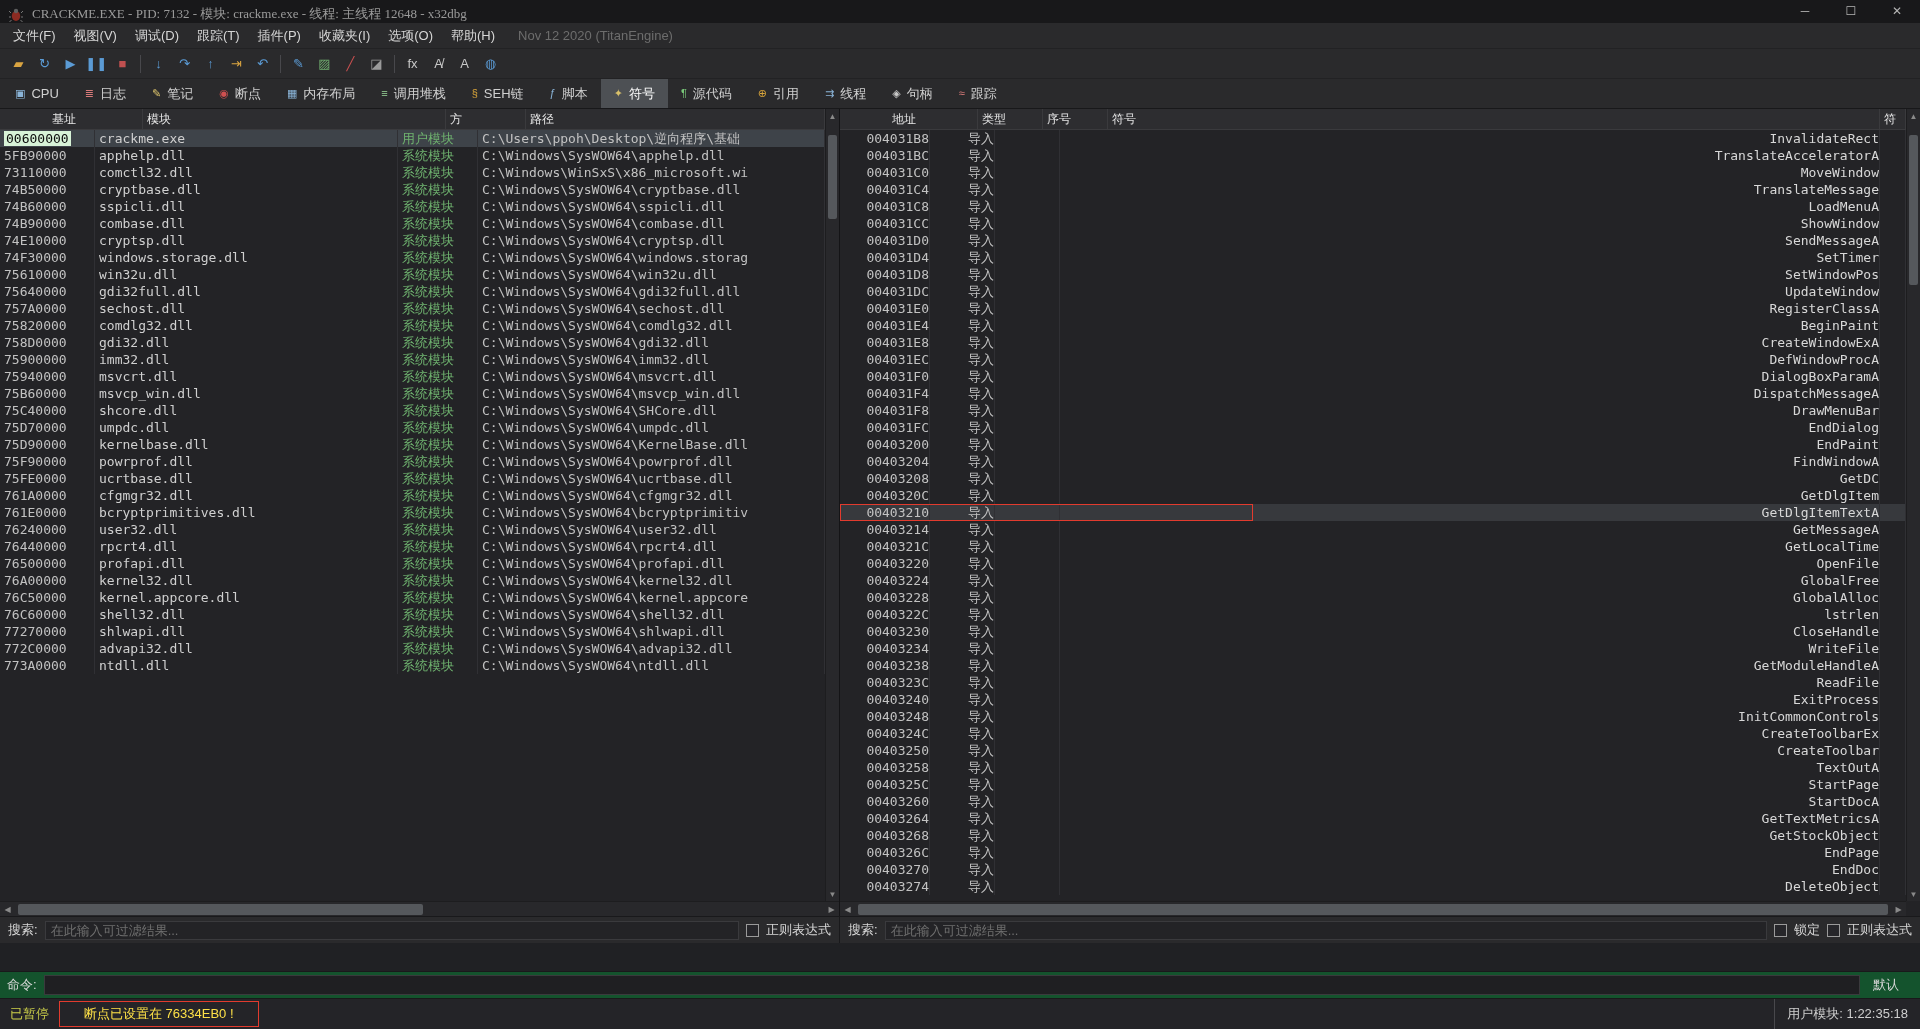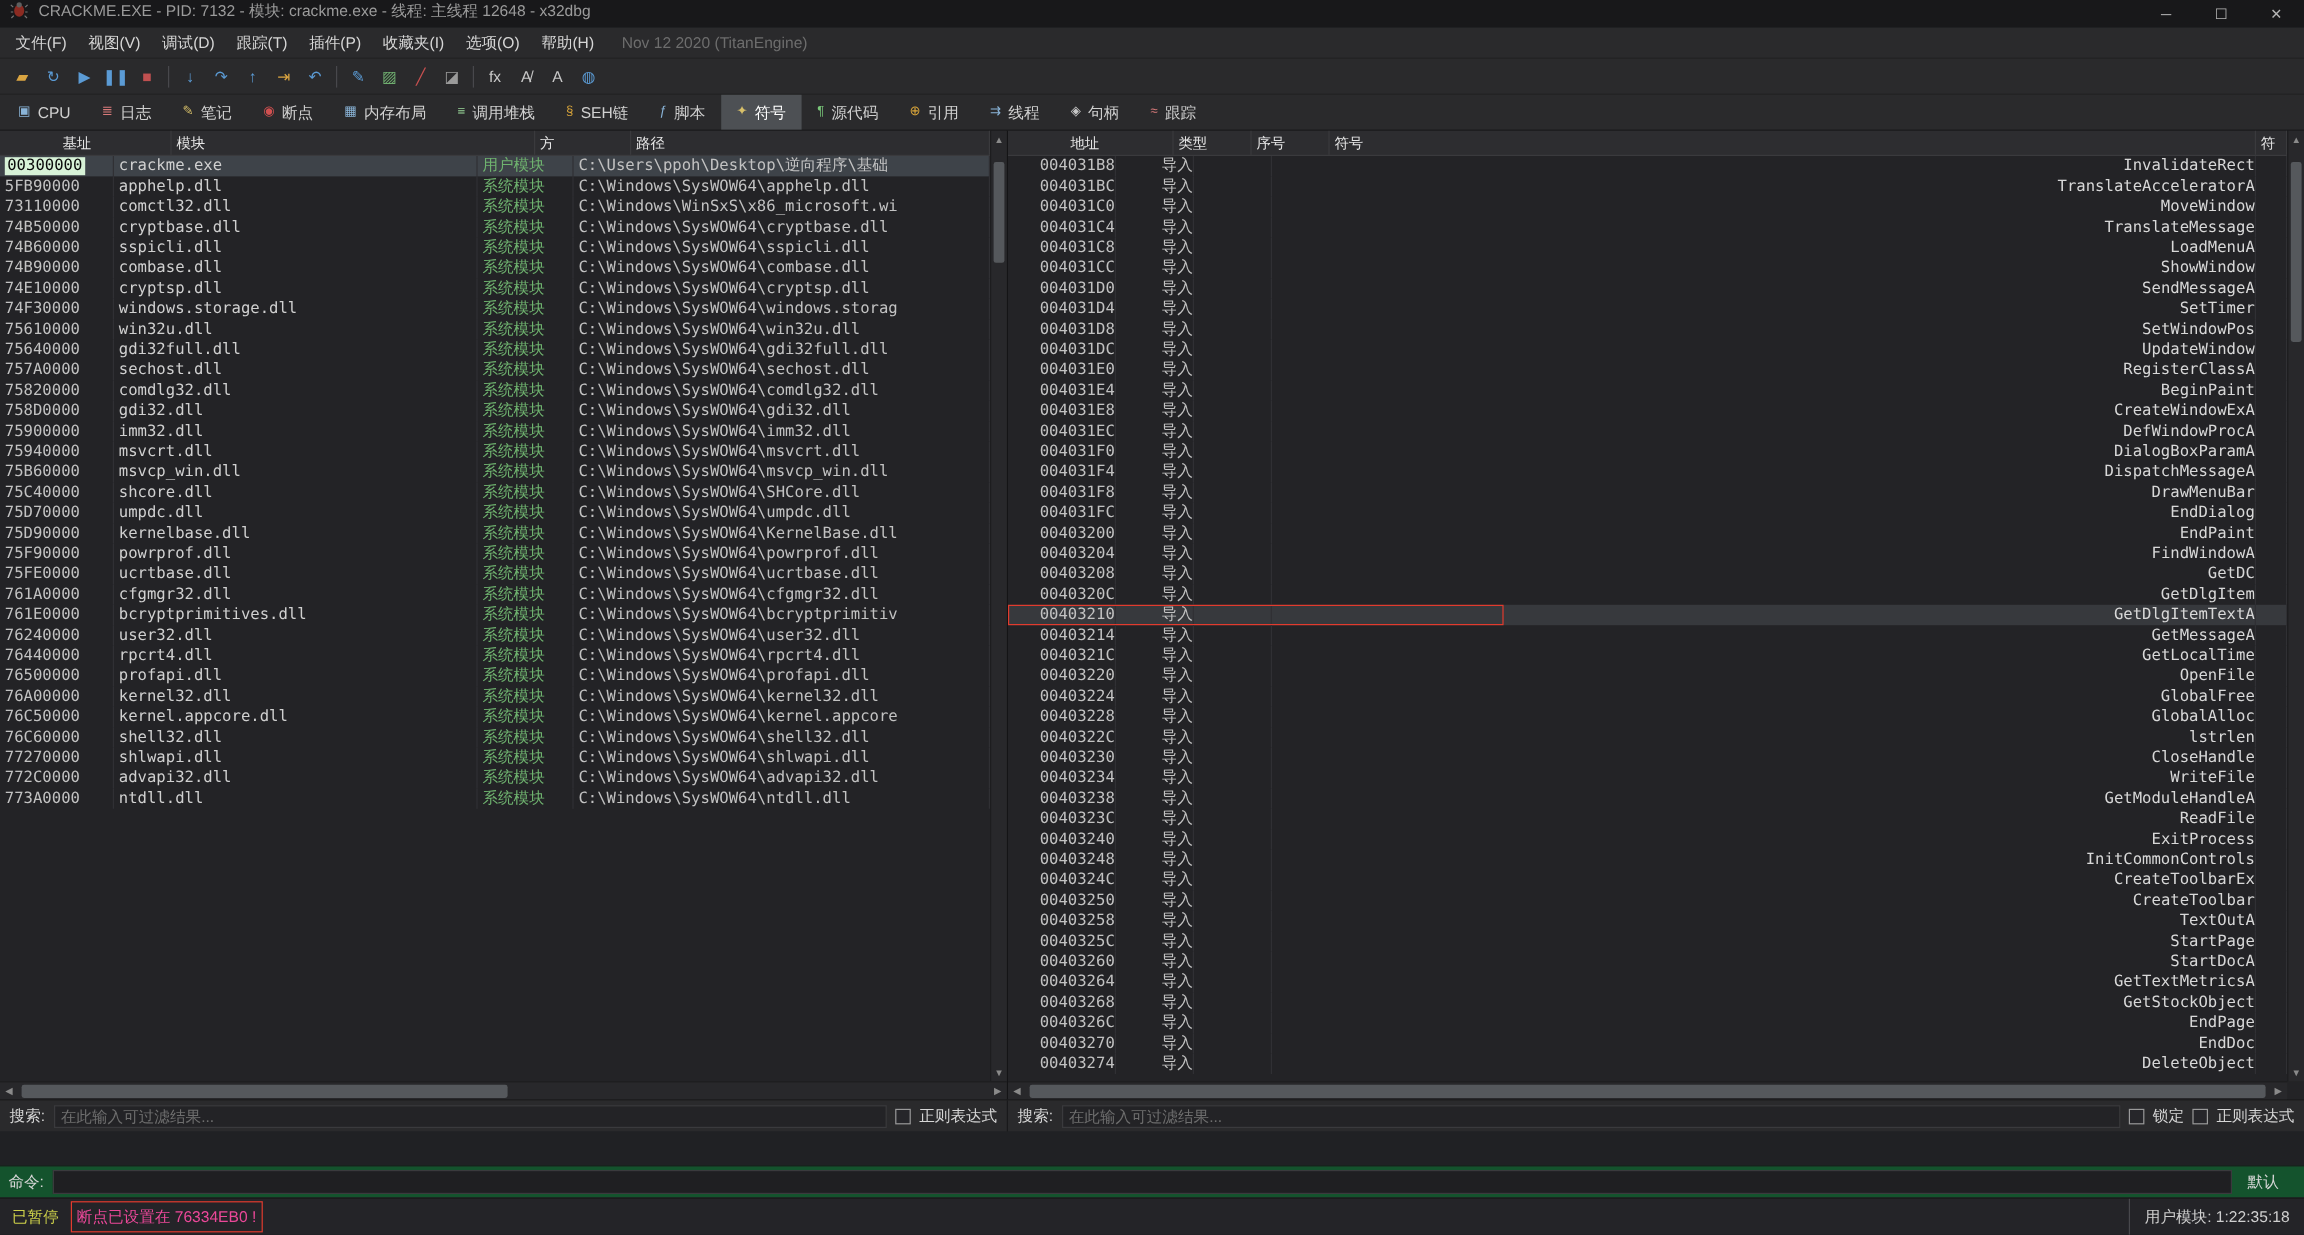--- a/index.html
+++ b/index.html
@@ -11,7 +11,7 @@
   .app { display:flex; flex-direction:column; width:100%; height:100%; }
 
   
-  .titlebar { height:23px; background:#18181a; display:flex; align-items:flex-start; padding-left:8px; color:#9b9b9b; flex:0 0 auto; }
+  .titlebar { height:23px; background:#18181a; display:flex; align-items:flex-end; padding-left:8px; color:#9b9b9b; flex:0 0 auto;font-family:Liberation Serif, serif; }
   .app-icon { width:16px; height:16px; margin-right:8px; display:inline-flex; }
   .title-text { white-space:nowrap; overflow:hidden; }
   .win-controls { margin-left:auto; display:flex; height:100%; }

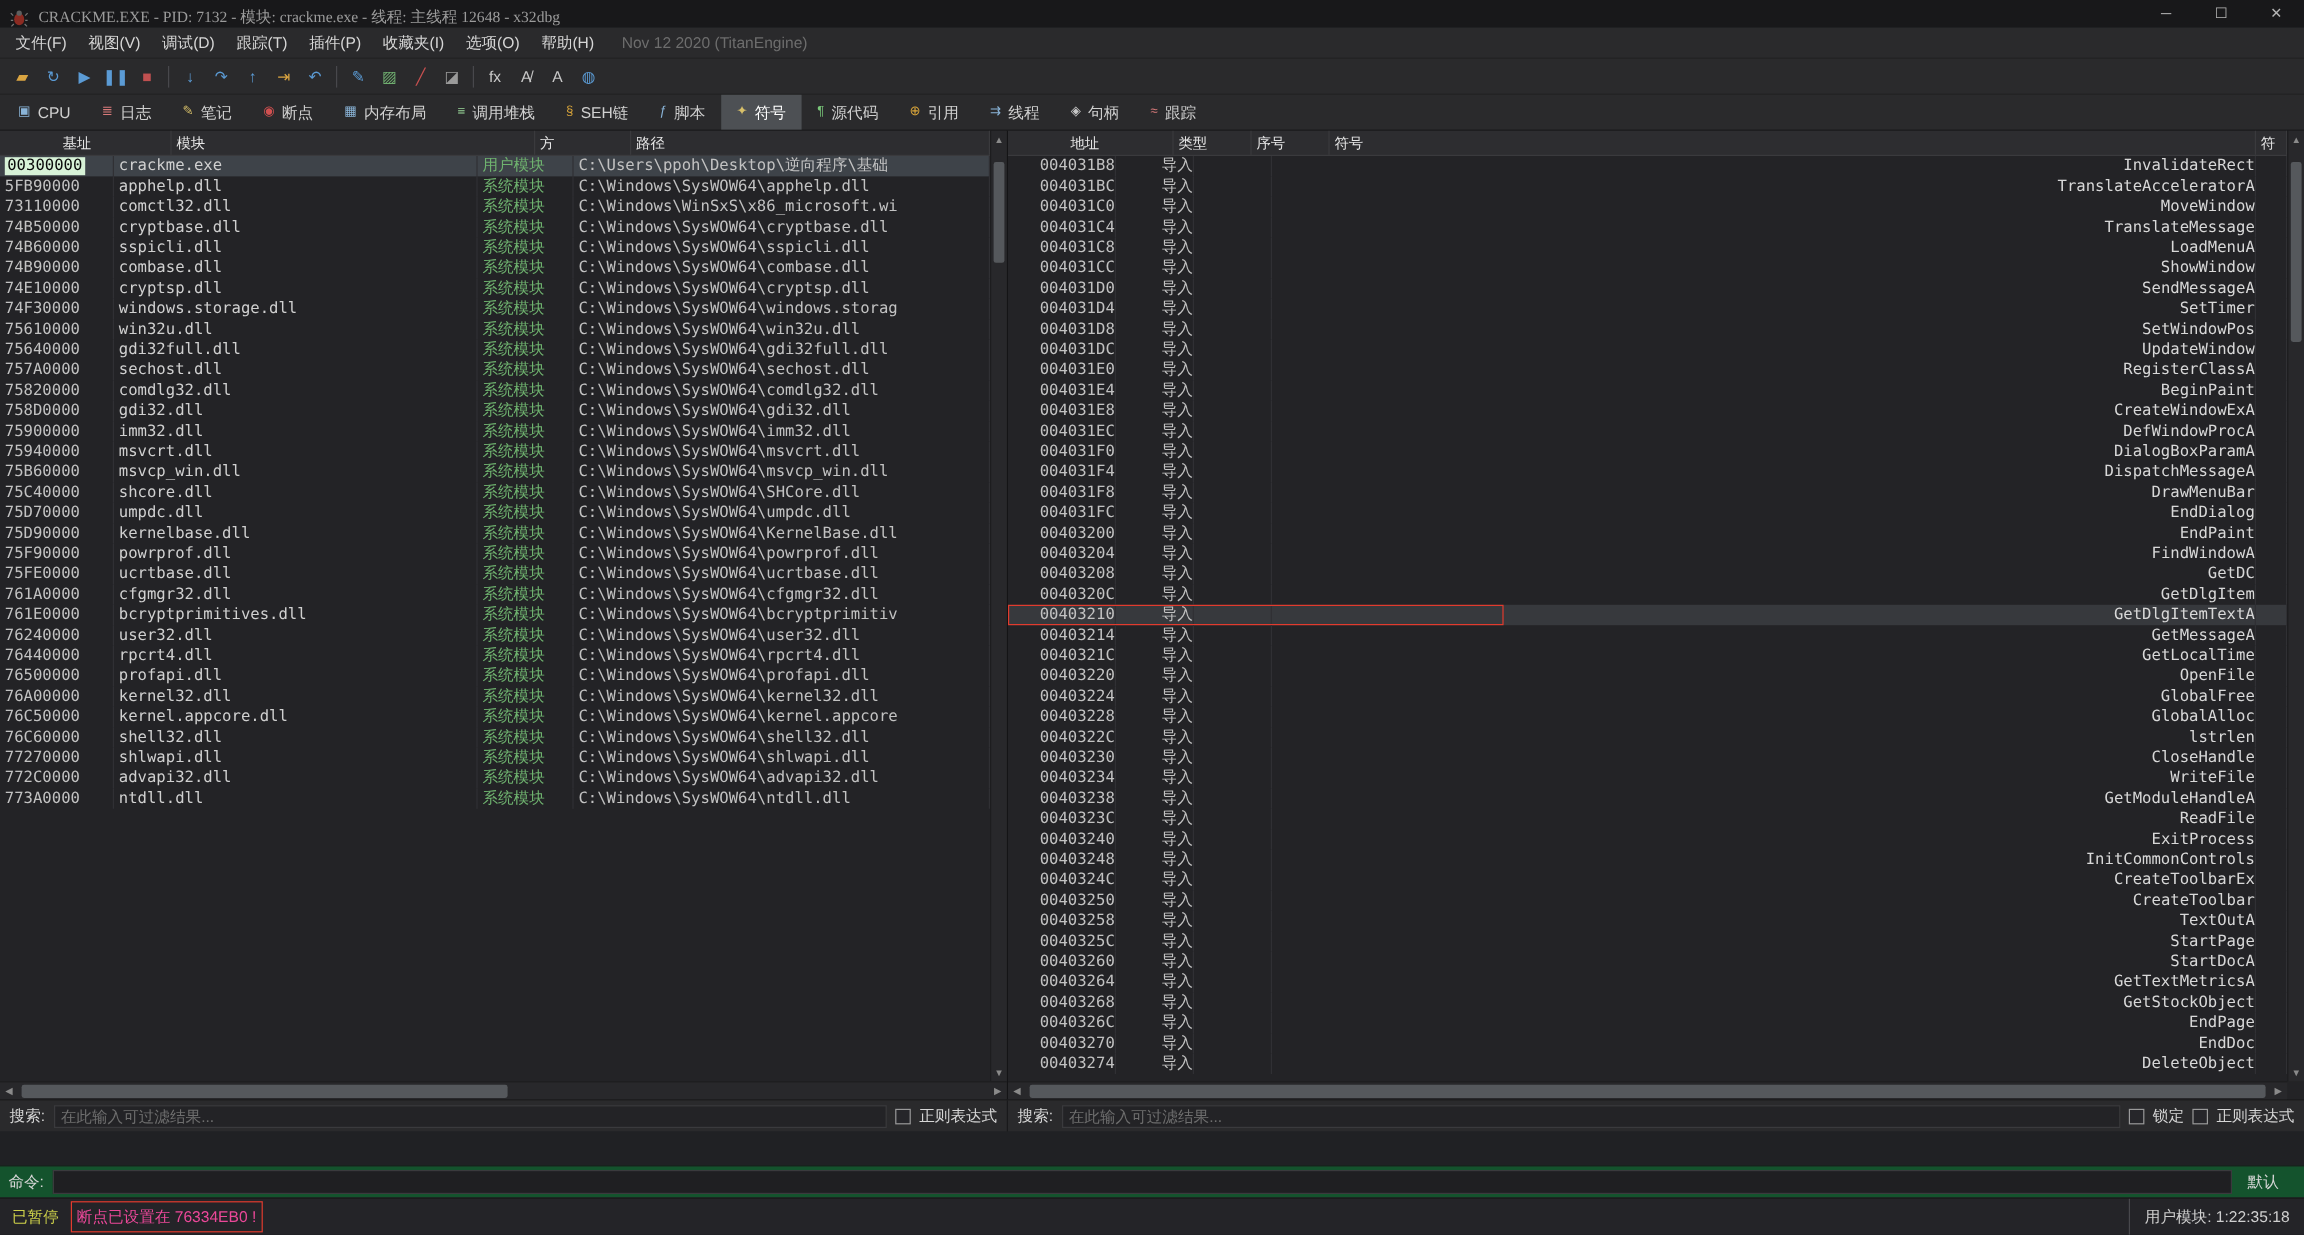--- a/index.html
+++ b/index.html
@@ -229,7 +229,7 @@
         </div>
       <div class="tbody" id="modules-body">
           <div class="tr grid-left sel">
-            <div class="td base"><span class="hl">00300000</span></div>
+            <div class="td base"><span class="hl">00600000</span></div>
             <div class="td module">crackme.exe</div>
             <div class="td party">用户模块</div>
             <div class="td path">C:\Users\ppoh\Desktop\逆向程序\基础</div>

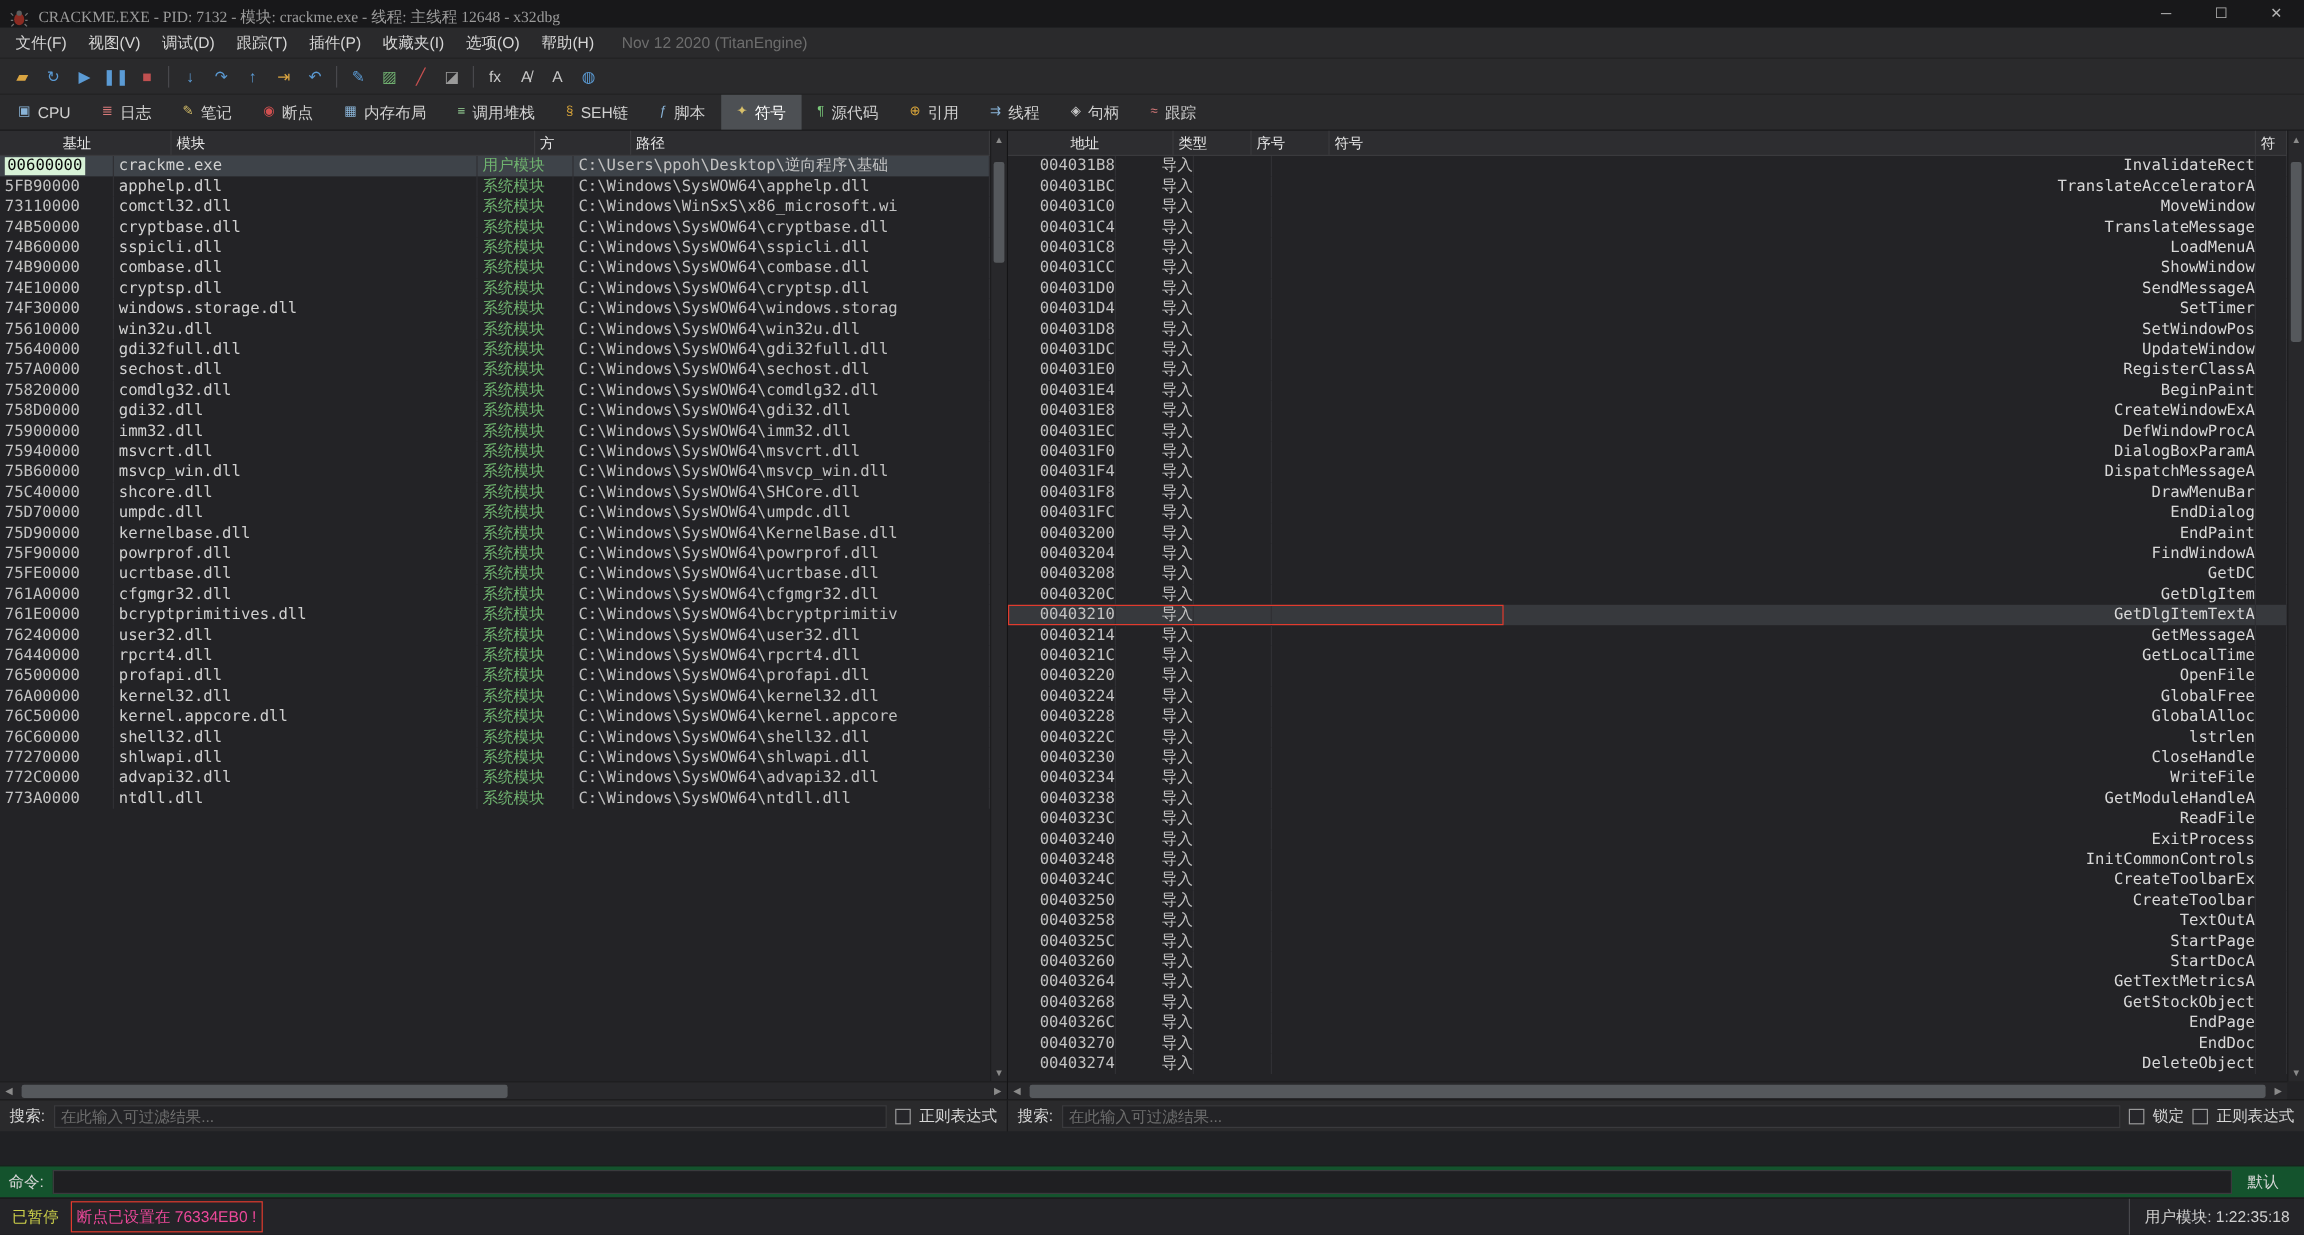--- a/index.html
+++ b/index.html
@@ -92,7 +92,7 @@
   .cmd-profile { color:#d6d6d6; padding:0 14px 0 6px; white-space:nowrap; }
   .statusbar { height:31px; display:flex; align-items:center; background:#242428; border-top:1px solid #19191b; padding:0 0 0 10px; gap:10px; flex:0 0 auto; }
   .status-state { color:#cccf4a; white-space:nowrap; }
-  .status-msg { color:#ec4899; border:1px solid var(--annotation,#e23b2e); padding:3px 4px; white-space:nowrap; }
+  .status-msg { color:#fde047; border:1px solid var(--annotation,#e23b2e); padding:3px 24px; white-space:nowrap; }
   .status-time { margin-left:auto; color:#cfcfcf; border-left:1px solid #48484c; padding:0 12px; height:100%; display:flex; align-items:center; white-space:nowrap; }
 </style>
 </head>

